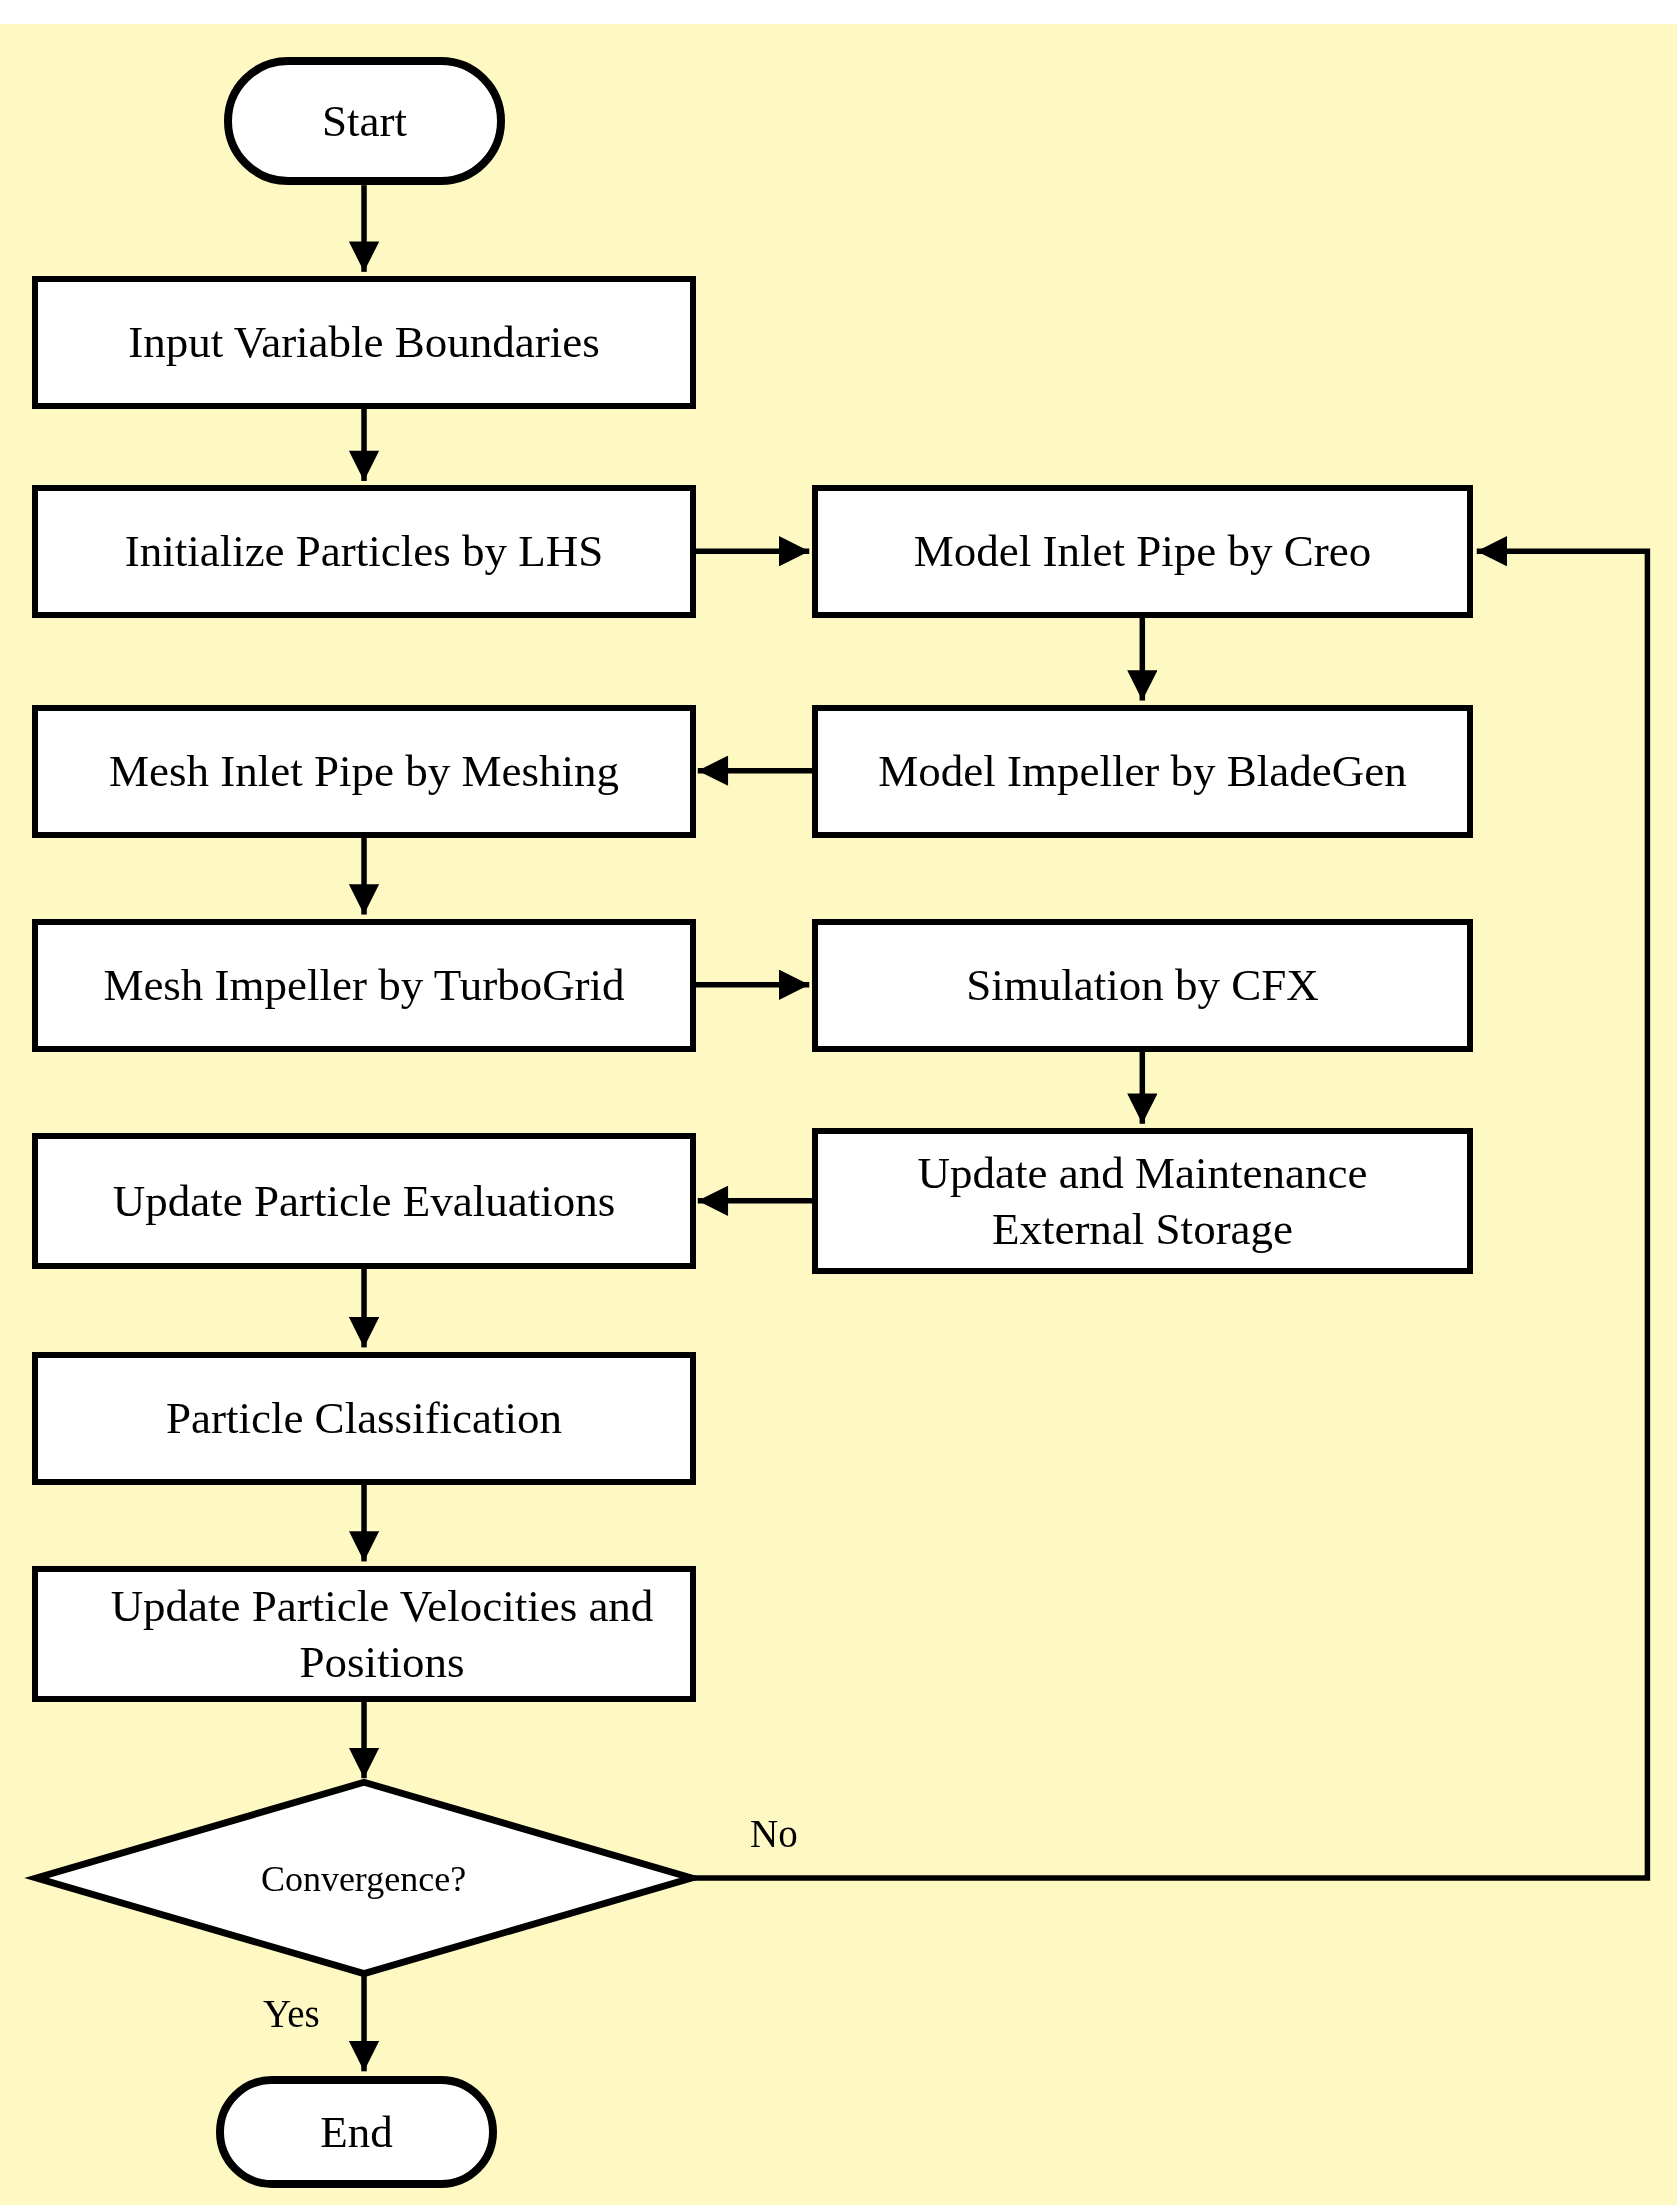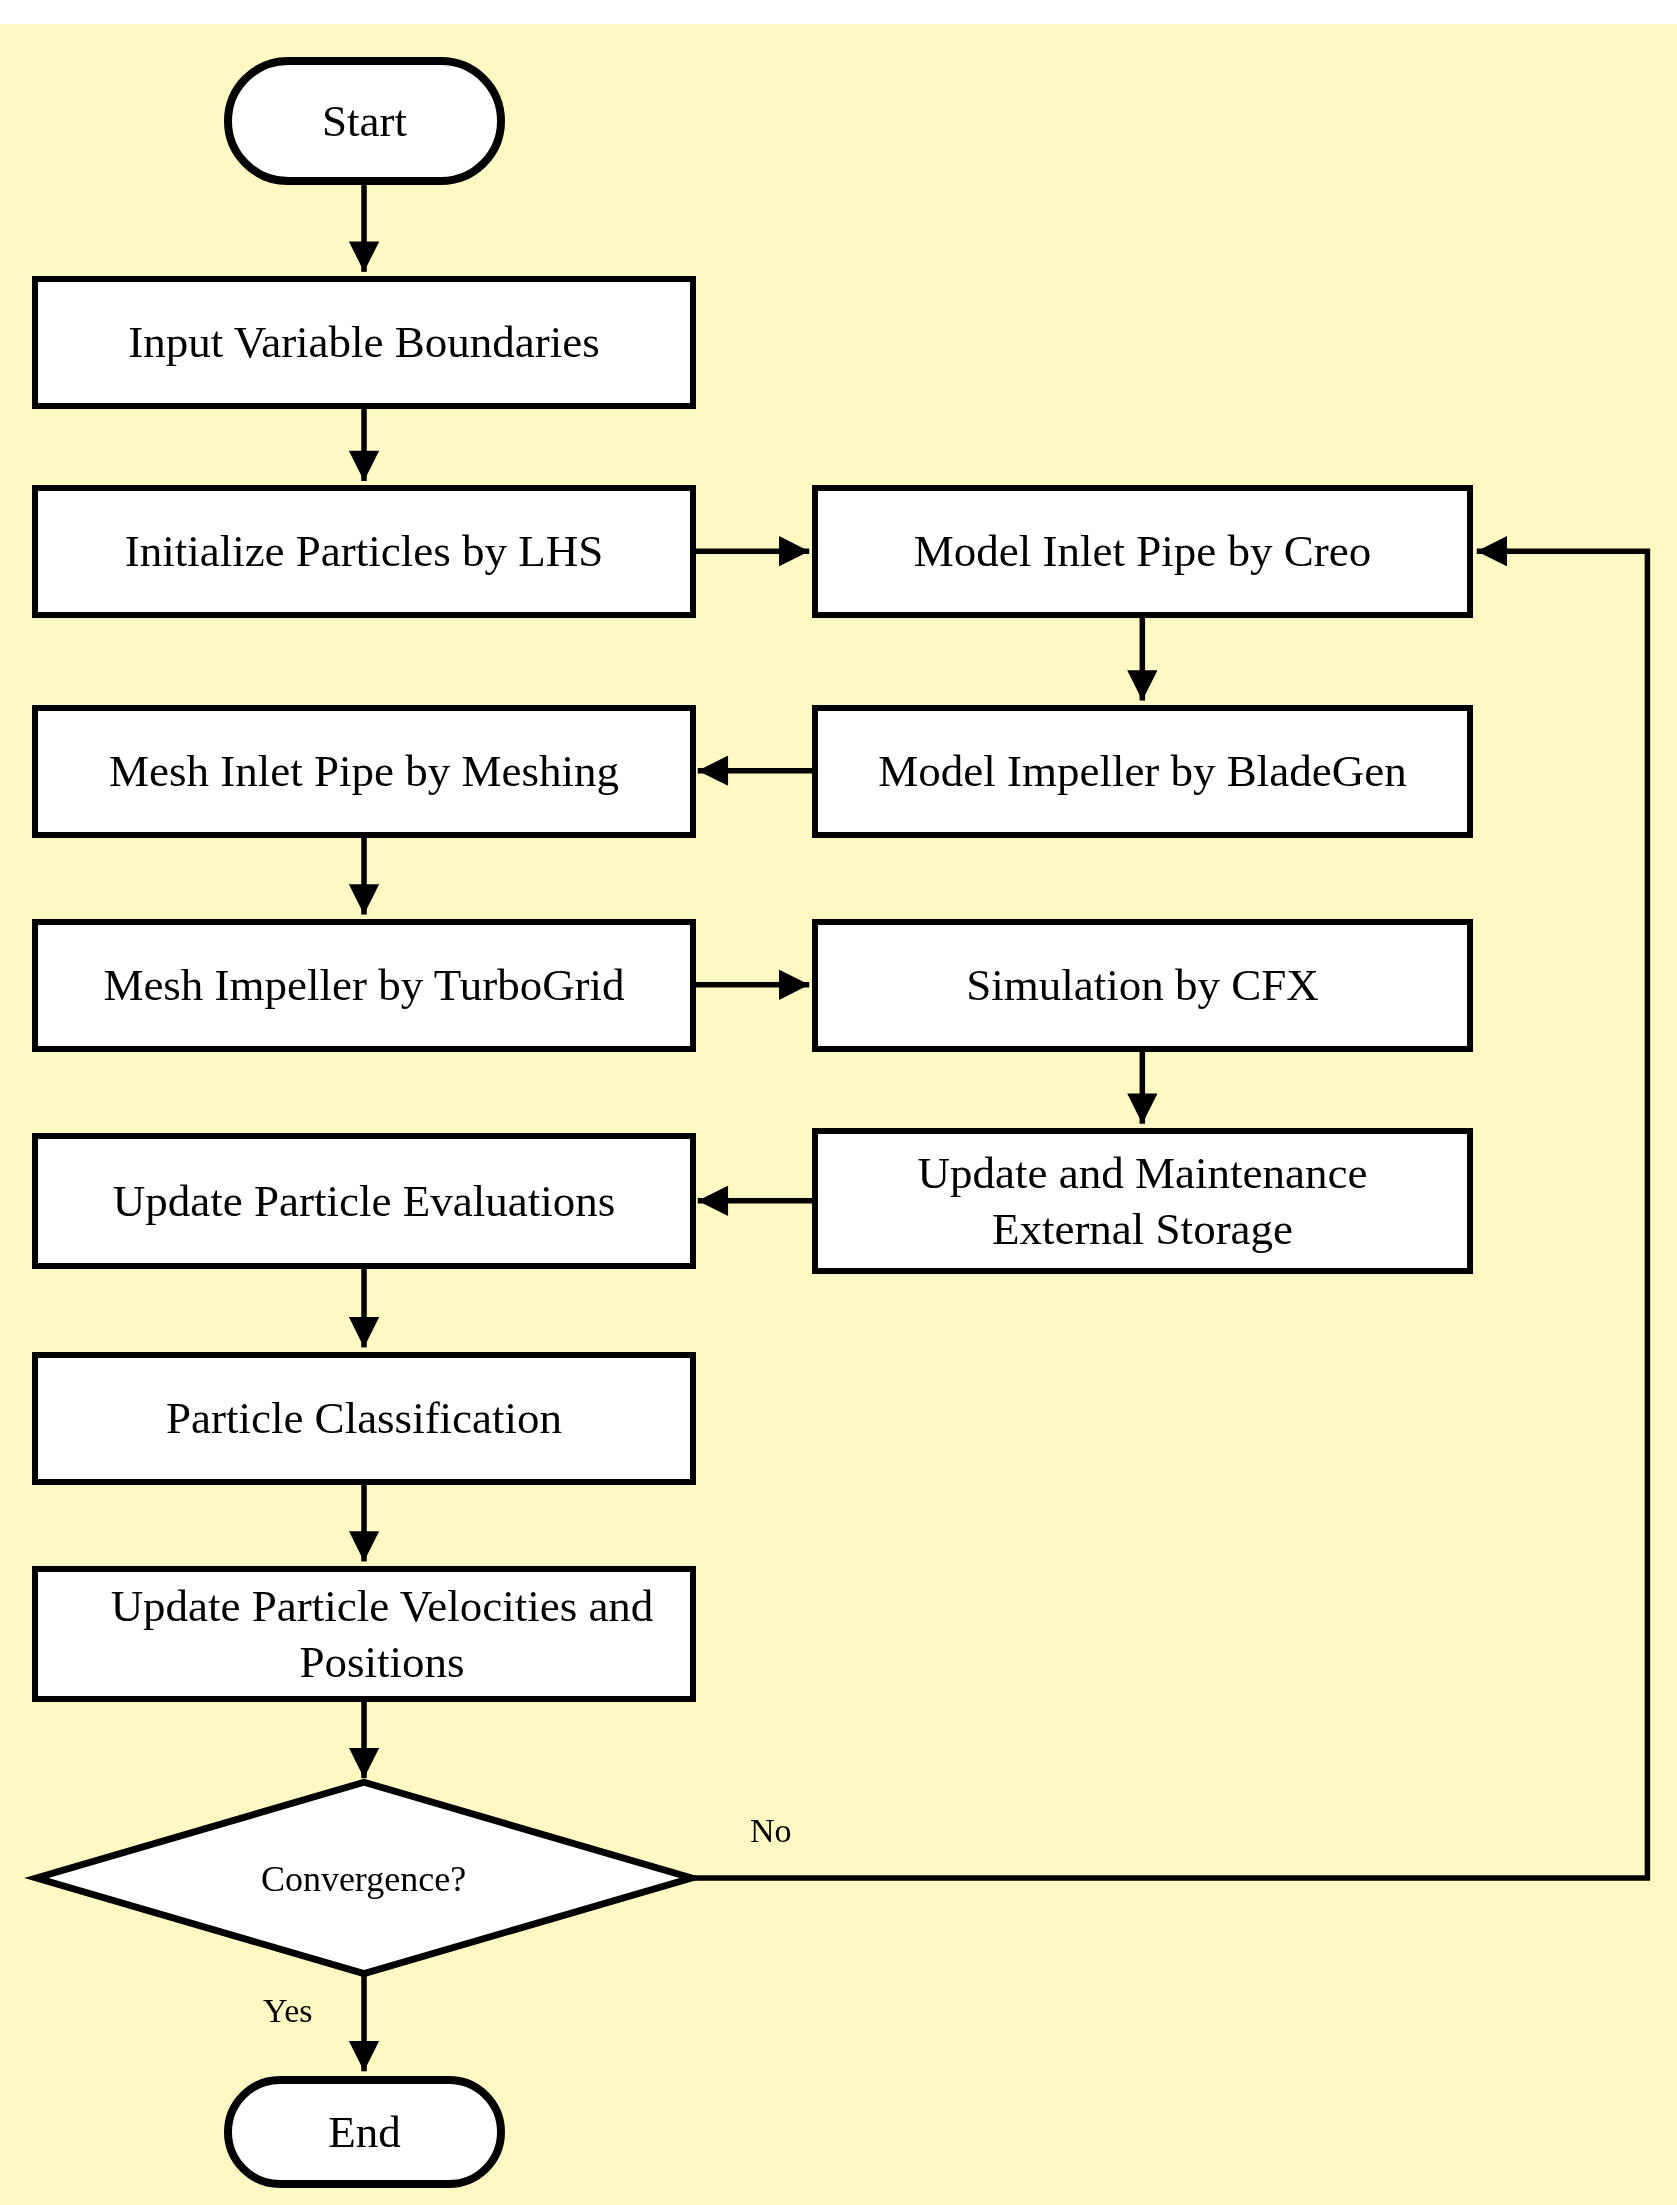--- a/index.html
+++ b/index.html
@@ -50,7 +50,7 @@
   }
   .edge-label {
     position: absolute;
-    font-size: 34px;
+    font-size: 39px;
     line-height: 1;
     z-index: 3;
     white-space: nowrap;

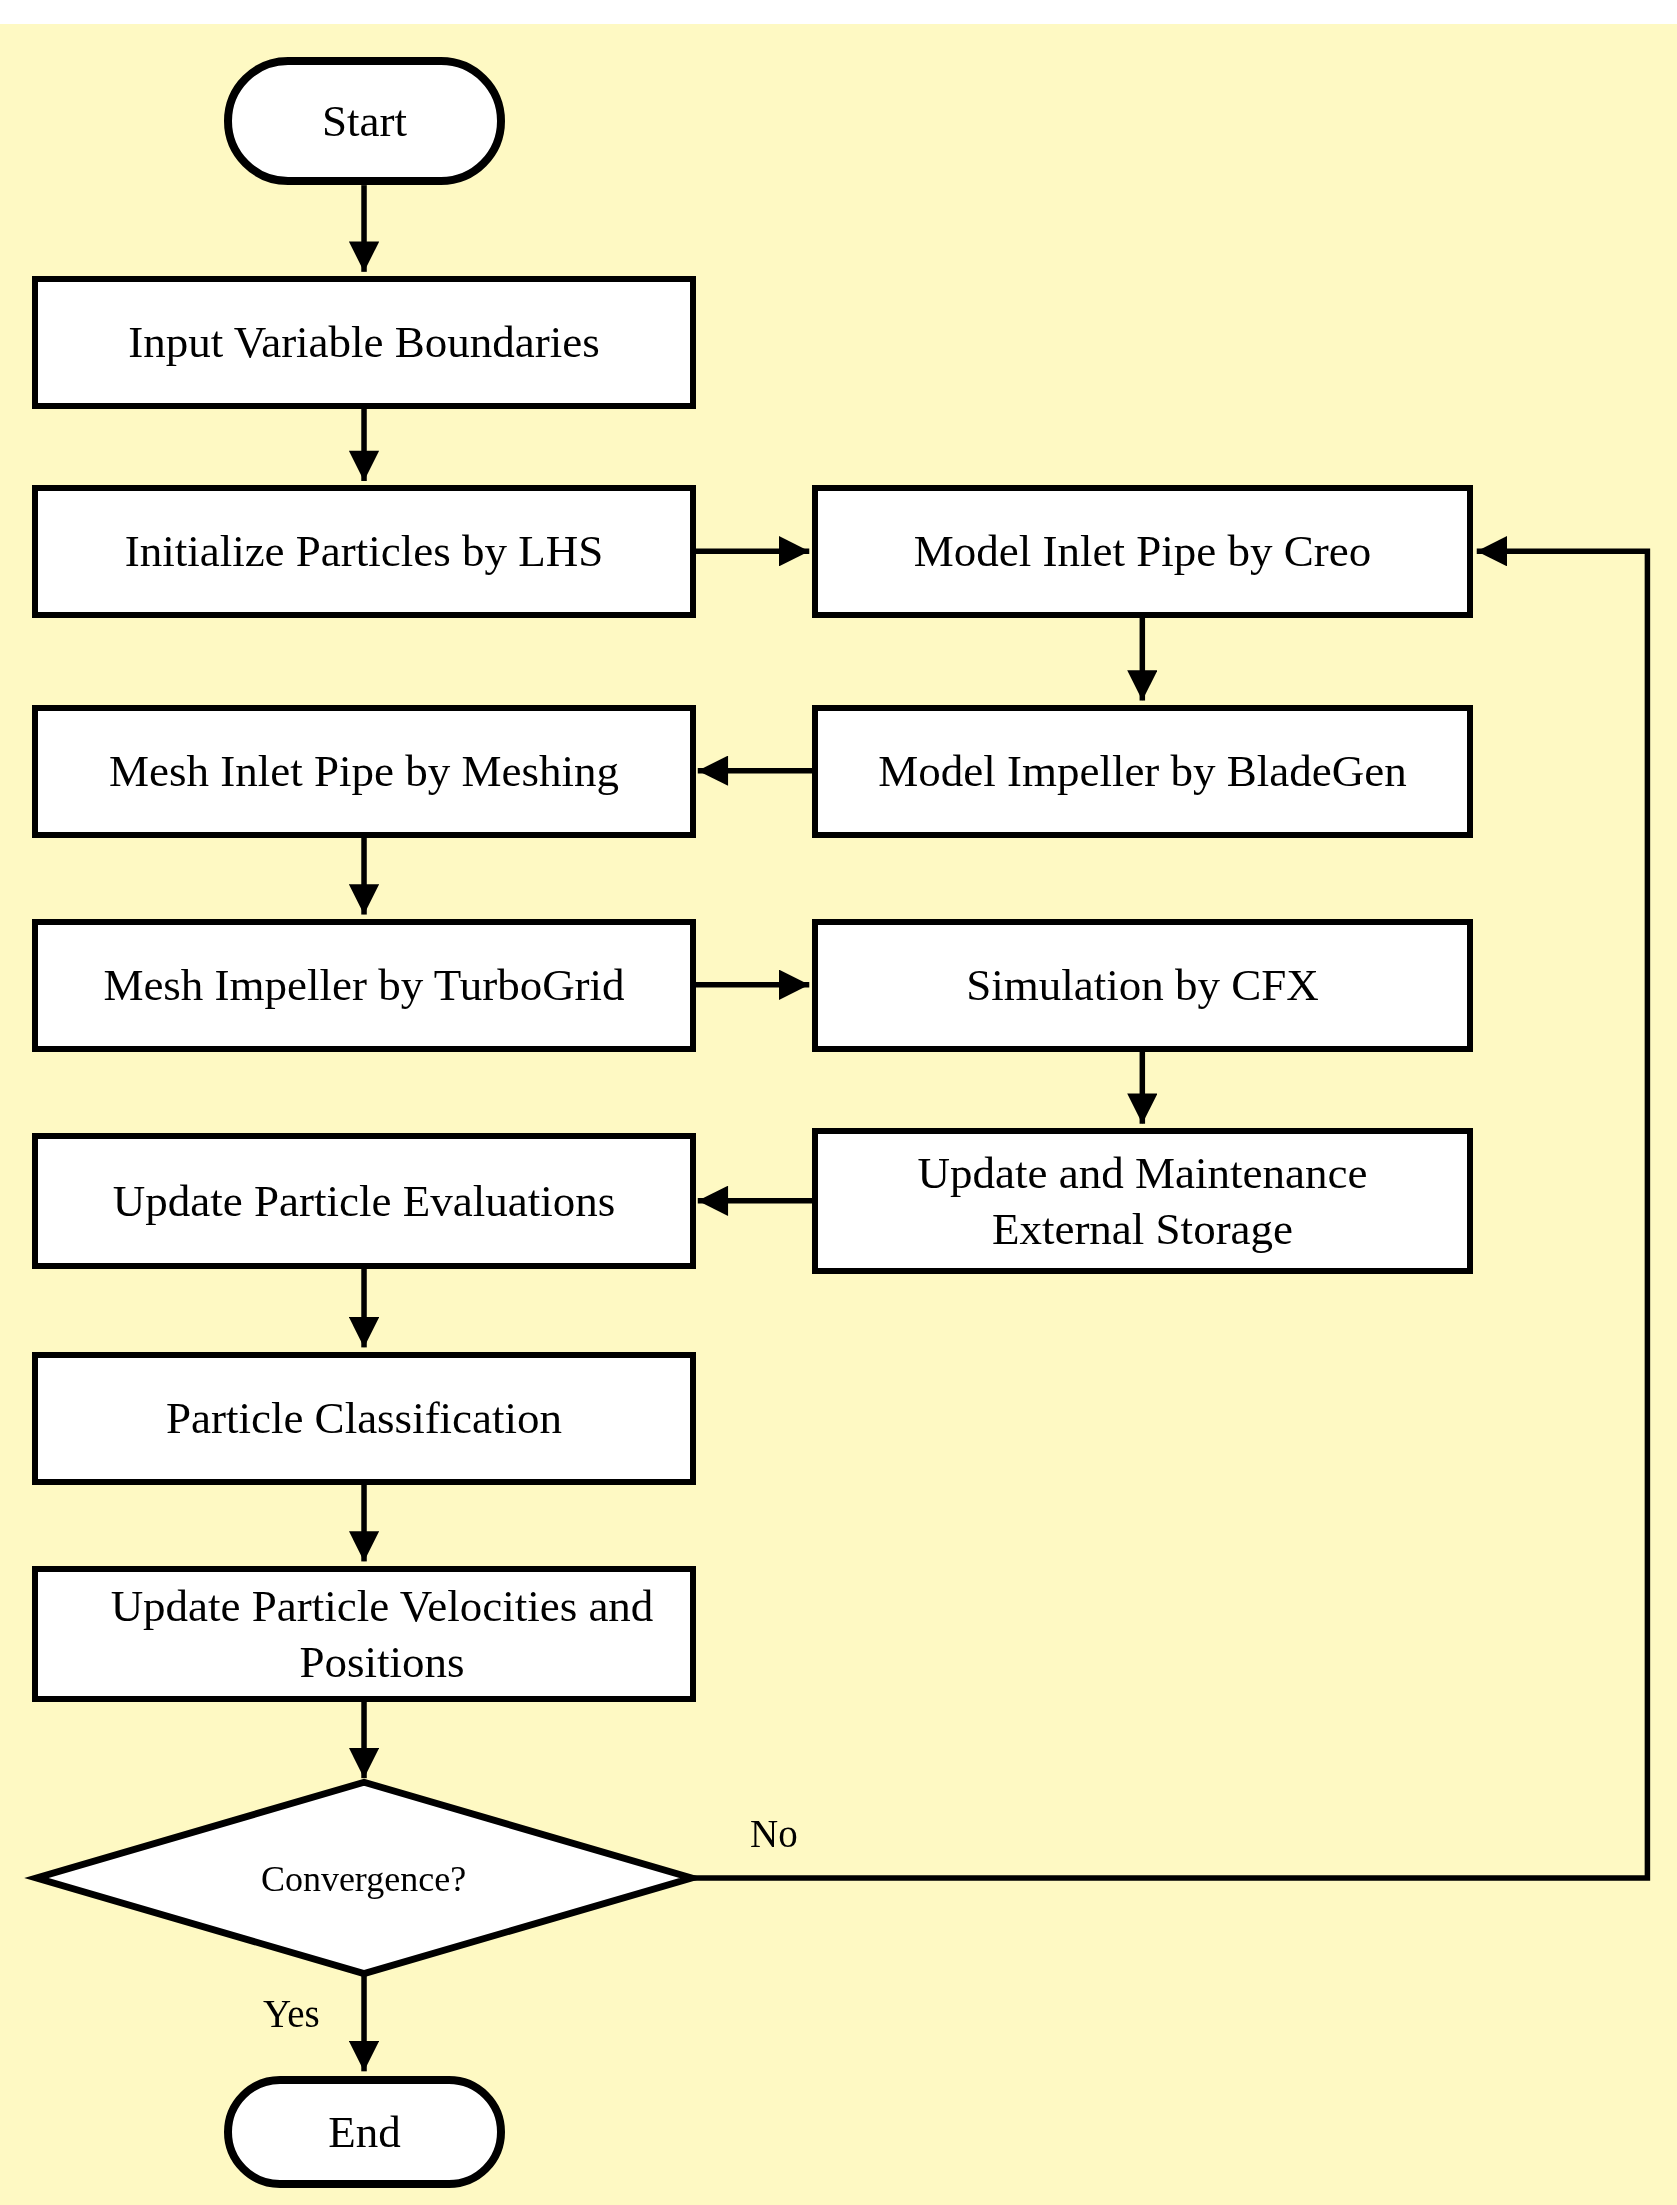--- a/index.html
+++ b/index.html
@@ -138,7 +138,7 @@
     <span class="node-label">Convergence?</span>
   </div>
 
-  <div class="node terminator" style="left:224px; top:2052px; width:281px; height:112px; border-radius:56px;">
+  <div class="node terminator" style="left:216px; top:2052px; width:281px; height:112px; border-radius:56px;">
     <span class="node-label">End</span>
   </div>
 

